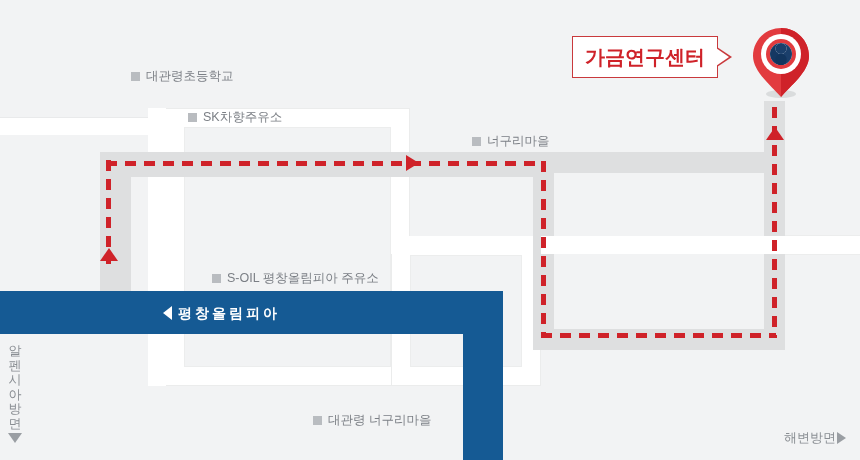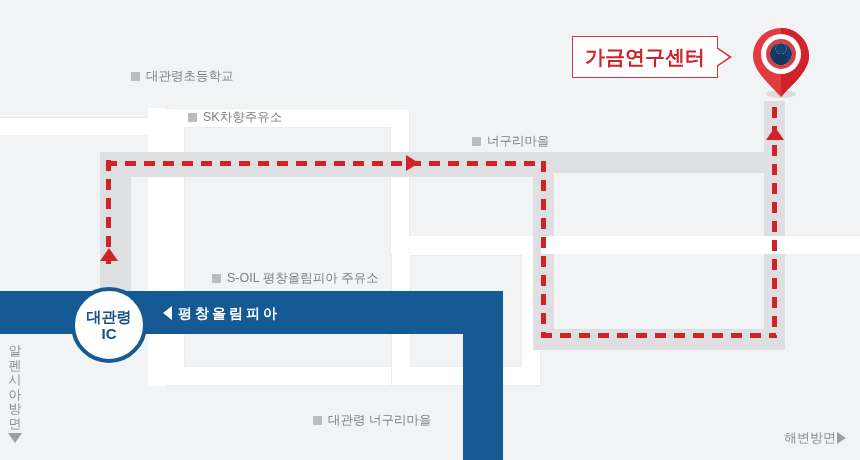--- a/index.html
+++ b/index.html
@@ -192,10 +192,6 @@
   <div class="hwy-arrow" style="left:163px;top:306px;"></div>
   <div class="hwy-label" style="left:178px;top:306px;">평창올림피아</div>
 
-  <div class="ic-circle" style="left:71px;top:287px;">
-    <div class="ic-name">대관령</div>
-    <div class="ic-sub">IC</div>
-  </div>
 
   <div class="dash-v" style="left:106px;top:160px;height:104px;"></div>
   <div class="arrow-up" style="left:100px;top:248px;"></div>

